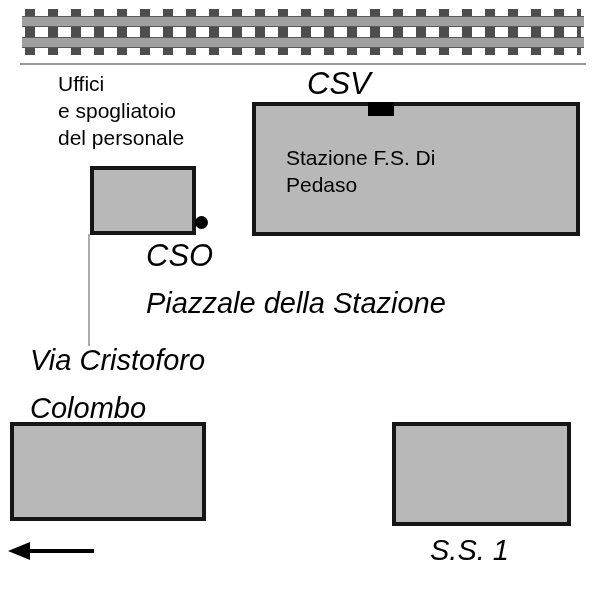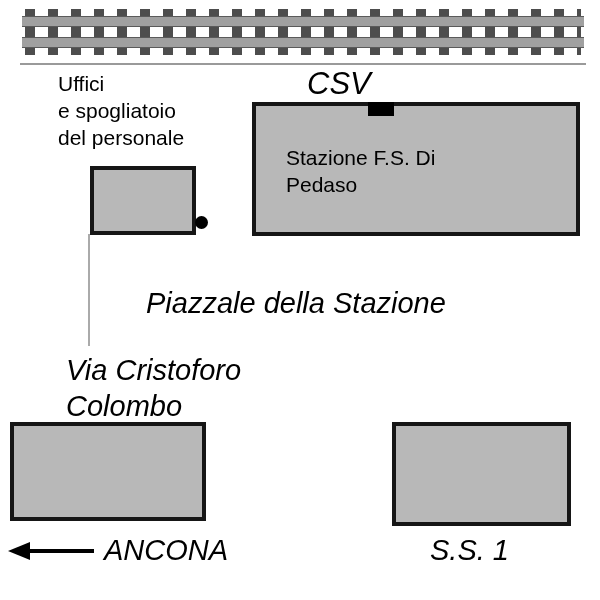--- a/index.html
+++ b/index.html
@@ -149,6 +149,7 @@
 
   <div class="abs cso-dot"></div>
 
+  <div class="abs lbl ital cso-label">CSO</div>
 
   <div class="abs lbl ital piazzale-label">Piazzale della Stazione</div>
 

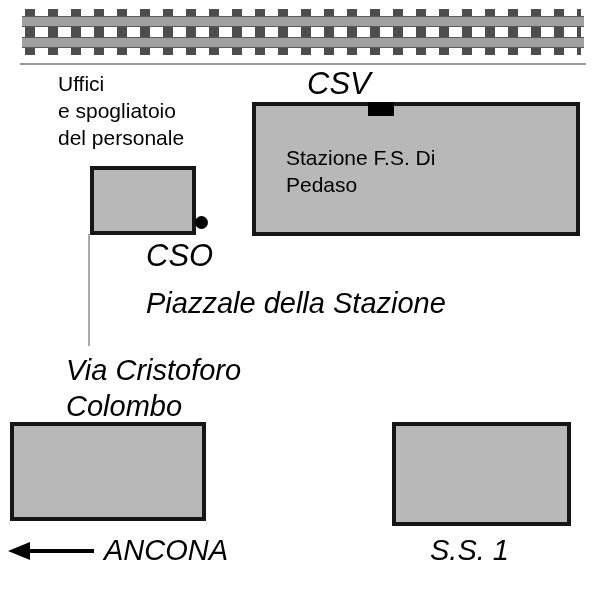--- a/index.html
+++ b/index.html
@@ -99,7 +99,7 @@
   .csv-label  { left: 307px; top: 66px; font-size: 31px; }
   .cso-label  { left: 146px; top: 238px; font-size: 31px; }
   .piazzale-label { left: 146px; top: 287px; font-size: 29px; }
-  .via-label  { left: 30px; top: 352px; font-size: 29px; line-height: 36px; margin-left: 36px; }
+  .via-label  { left: 30px; top: 336px; font-size: 29px; line-height: 48px; }
   .ancona-label { left: 104px; top: 534px; font-size: 29px; }
   .ss16-label { left: 430px; top: 534px; font-size: 29px; }
 

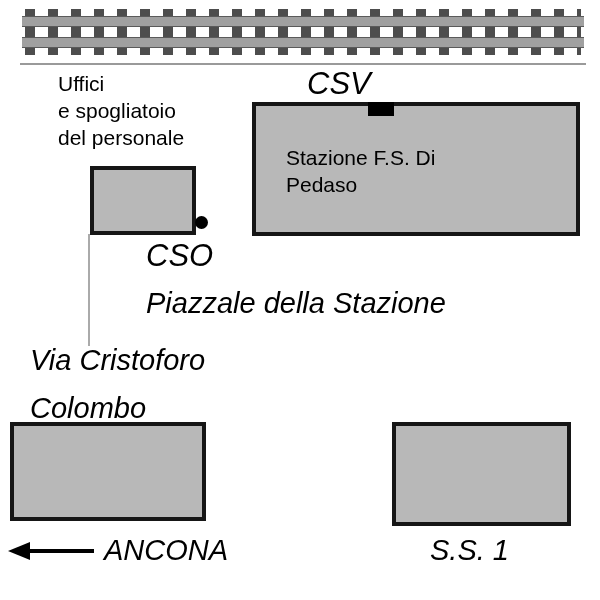--- a/index.html
+++ b/index.html
@@ -166,7 +166,6 @@
     <div class="arrow-tail"></div>
   </div>
 
-  <div class="abs lbl ital ancona-label">ANCONA</div>
 
   <div class="abs lbl ital ss16-label">S.S. 1</div>
 

